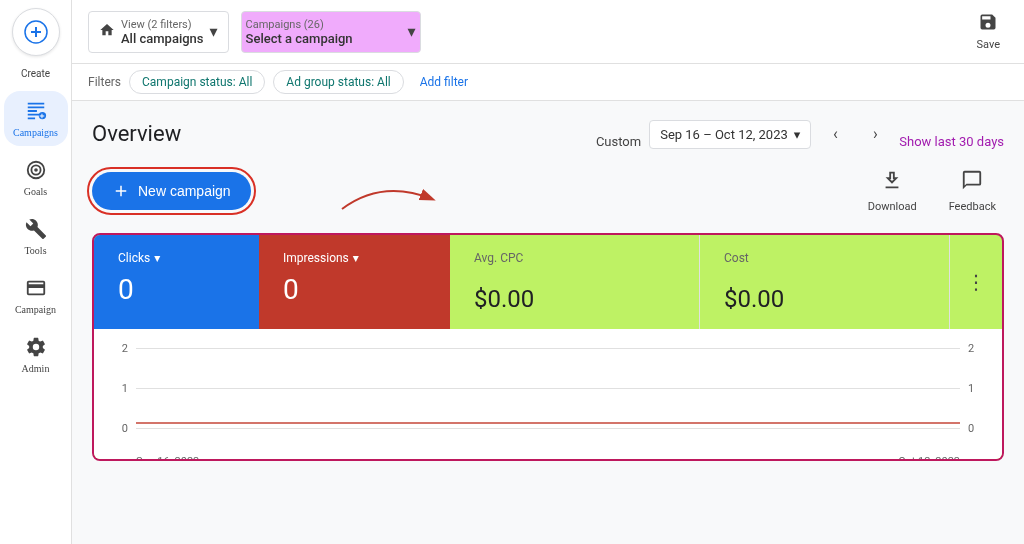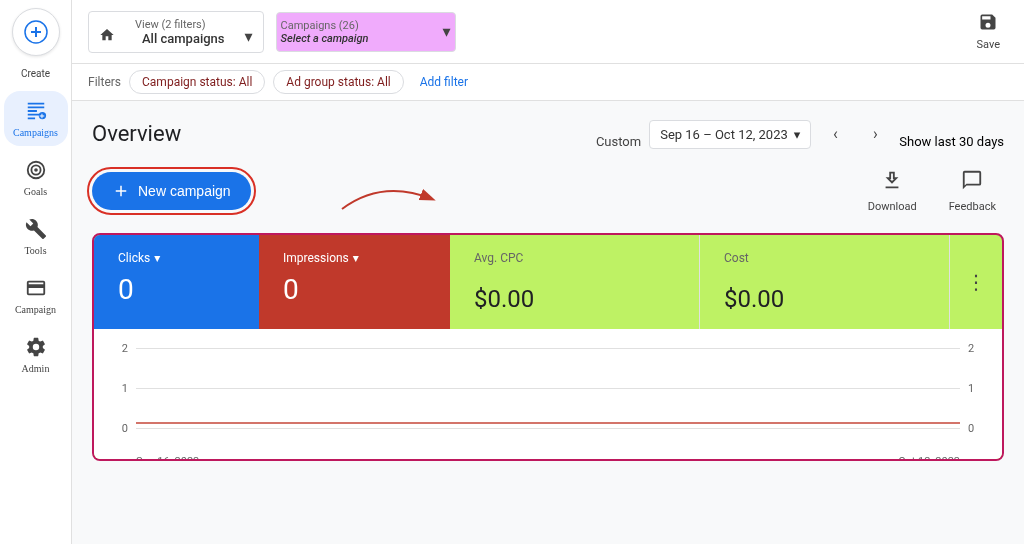--- a/index.html
+++ b/index.html
@@ -86,8 +86,8 @@
     }
     .view-filter-btn {
       display: flex;
-      align-items: flex-end;
-      gap: 20px;
+      align-items: center;
+      gap: 6px;
       border: 1px solid #dadce0;
       border-radius: 4px;
       padding: 6px 10px;

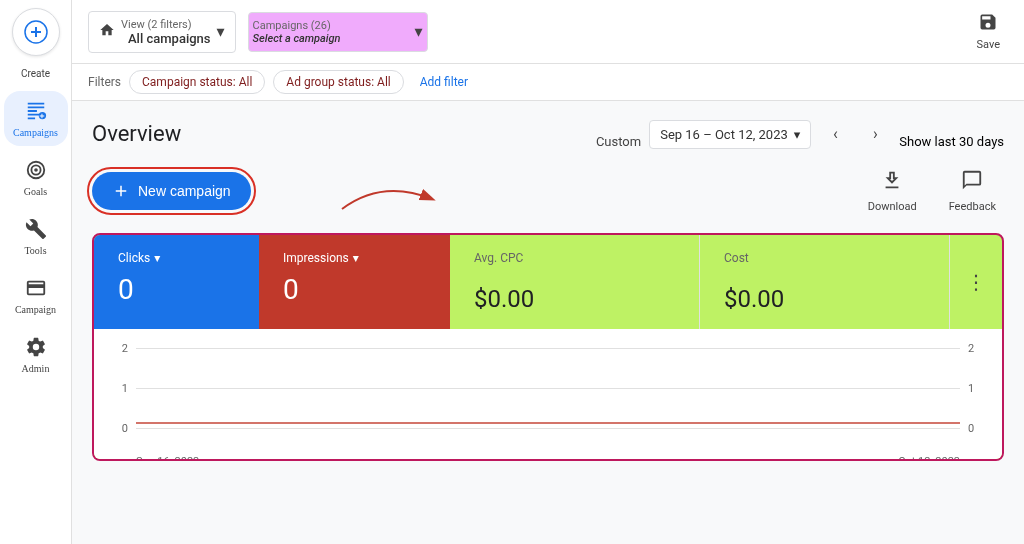--- a/index.html
+++ b/index.html
@@ -397,7 +397,7 @@
       </div>
       <div style="display:flex;flex-direction:column;">
         <span class="filter-label">View (2 filters)</span>
-        <span style="font-size:13px;font-weight:500;margin-left:7px;">All campaigns</span>
+        <span style="font-size:13px;font-weight:500;">All campaigns</span>
       </div>
       <span style="font-size:16px;color:#444;">▾</span>
     </div>

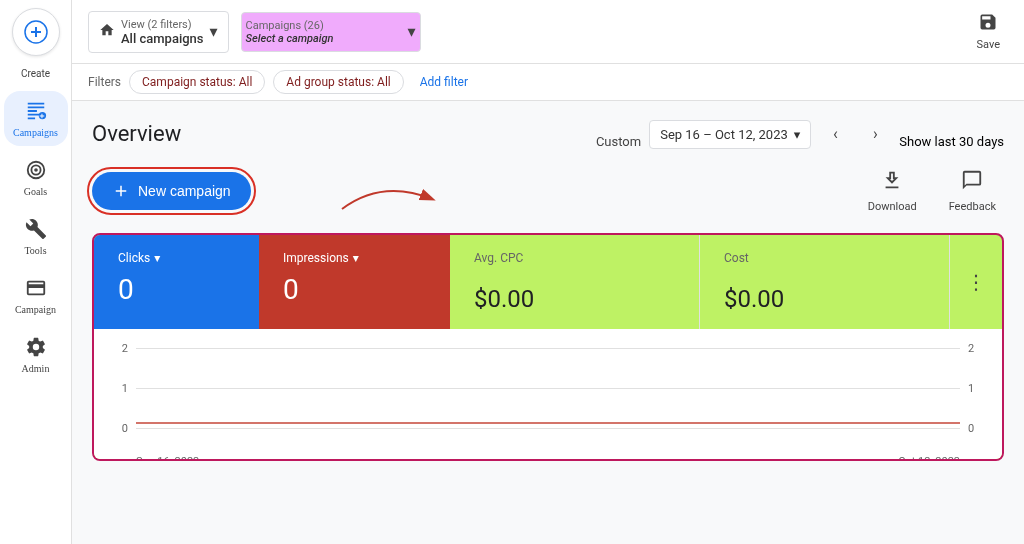--- a/index.html
+++ b/index.html
@@ -405,7 +405,7 @@
     <div class="campaign-select">
       <div style="display:flex;flex-direction:column;">
         <span class="count">Campaigns (26)</span>
-        <span style="font-size:11px;font-weight:500;font-style:italic;">Select a campaign</span>
+        <span style="font-size:13px;font-weight:500;">Select a campaign</span>
       </div>
       <span style="font-size:16px;color:#444;margin-left:auto;">▾</span>
     </div>

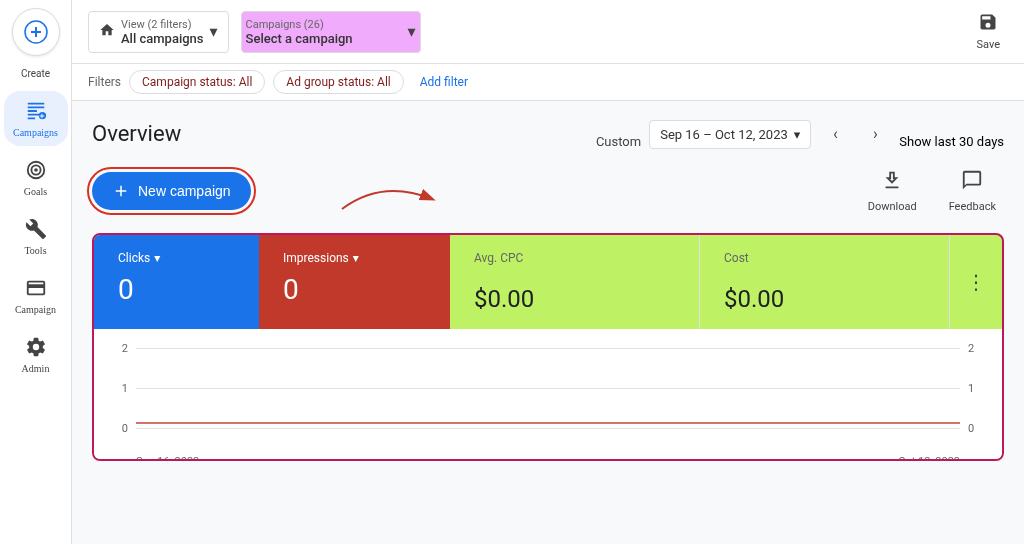--- a/index.html
+++ b/index.html
@@ -140,7 +140,7 @@
       font-size: 12px;
       background: #fff;
       cursor: pointer;
-      color: #7f1d1d;
+      color: #0f766e;
     }
     .add-filter {
       font-size: 12px;

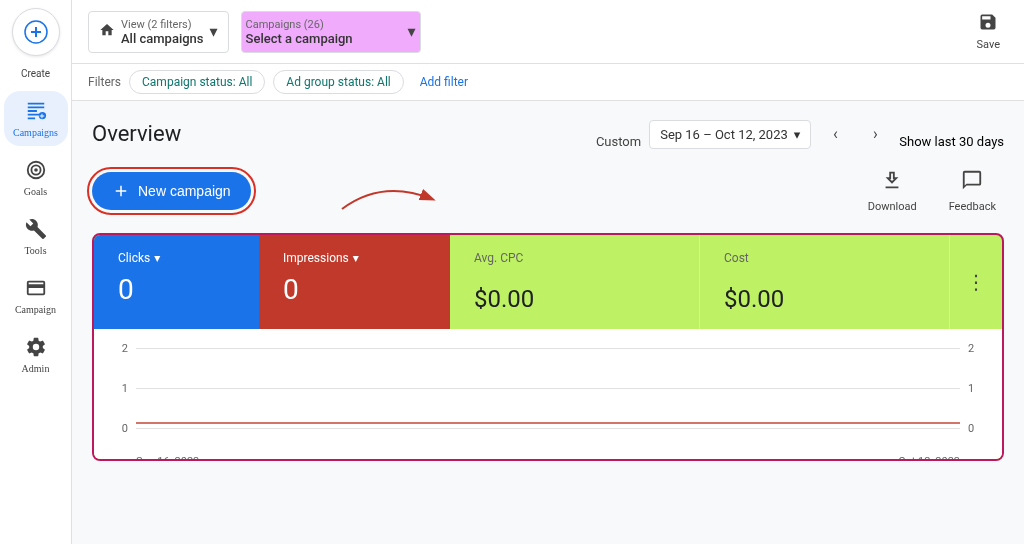--- a/index.html
+++ b/index.html
@@ -200,7 +200,7 @@
     }
     .show-last {
       font-size: 13px;
-      color: #000000;
+      color: #a21caf;
       cursor: pointer;
     }
 

